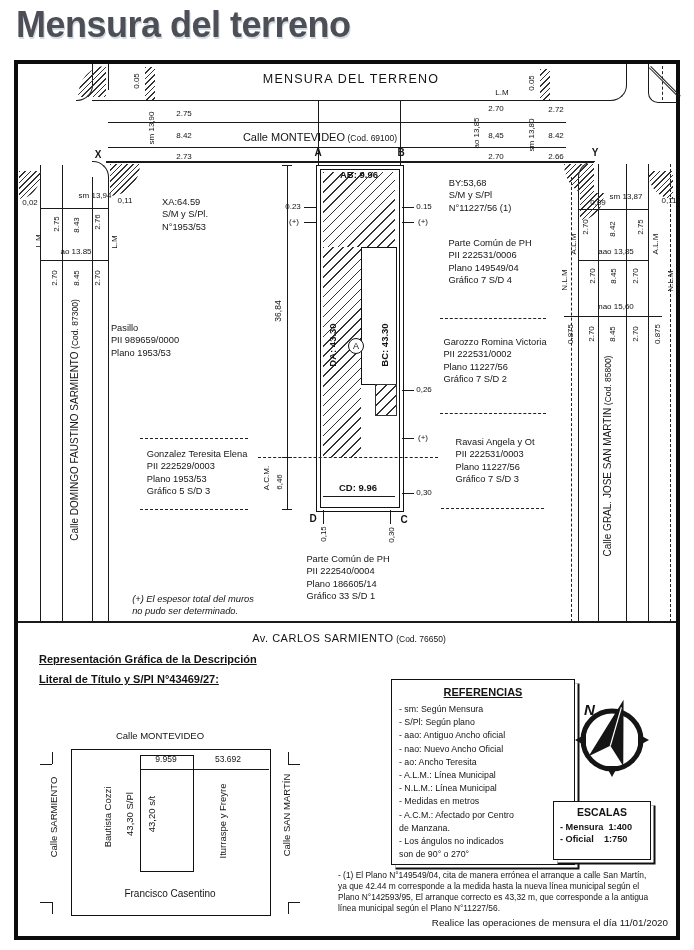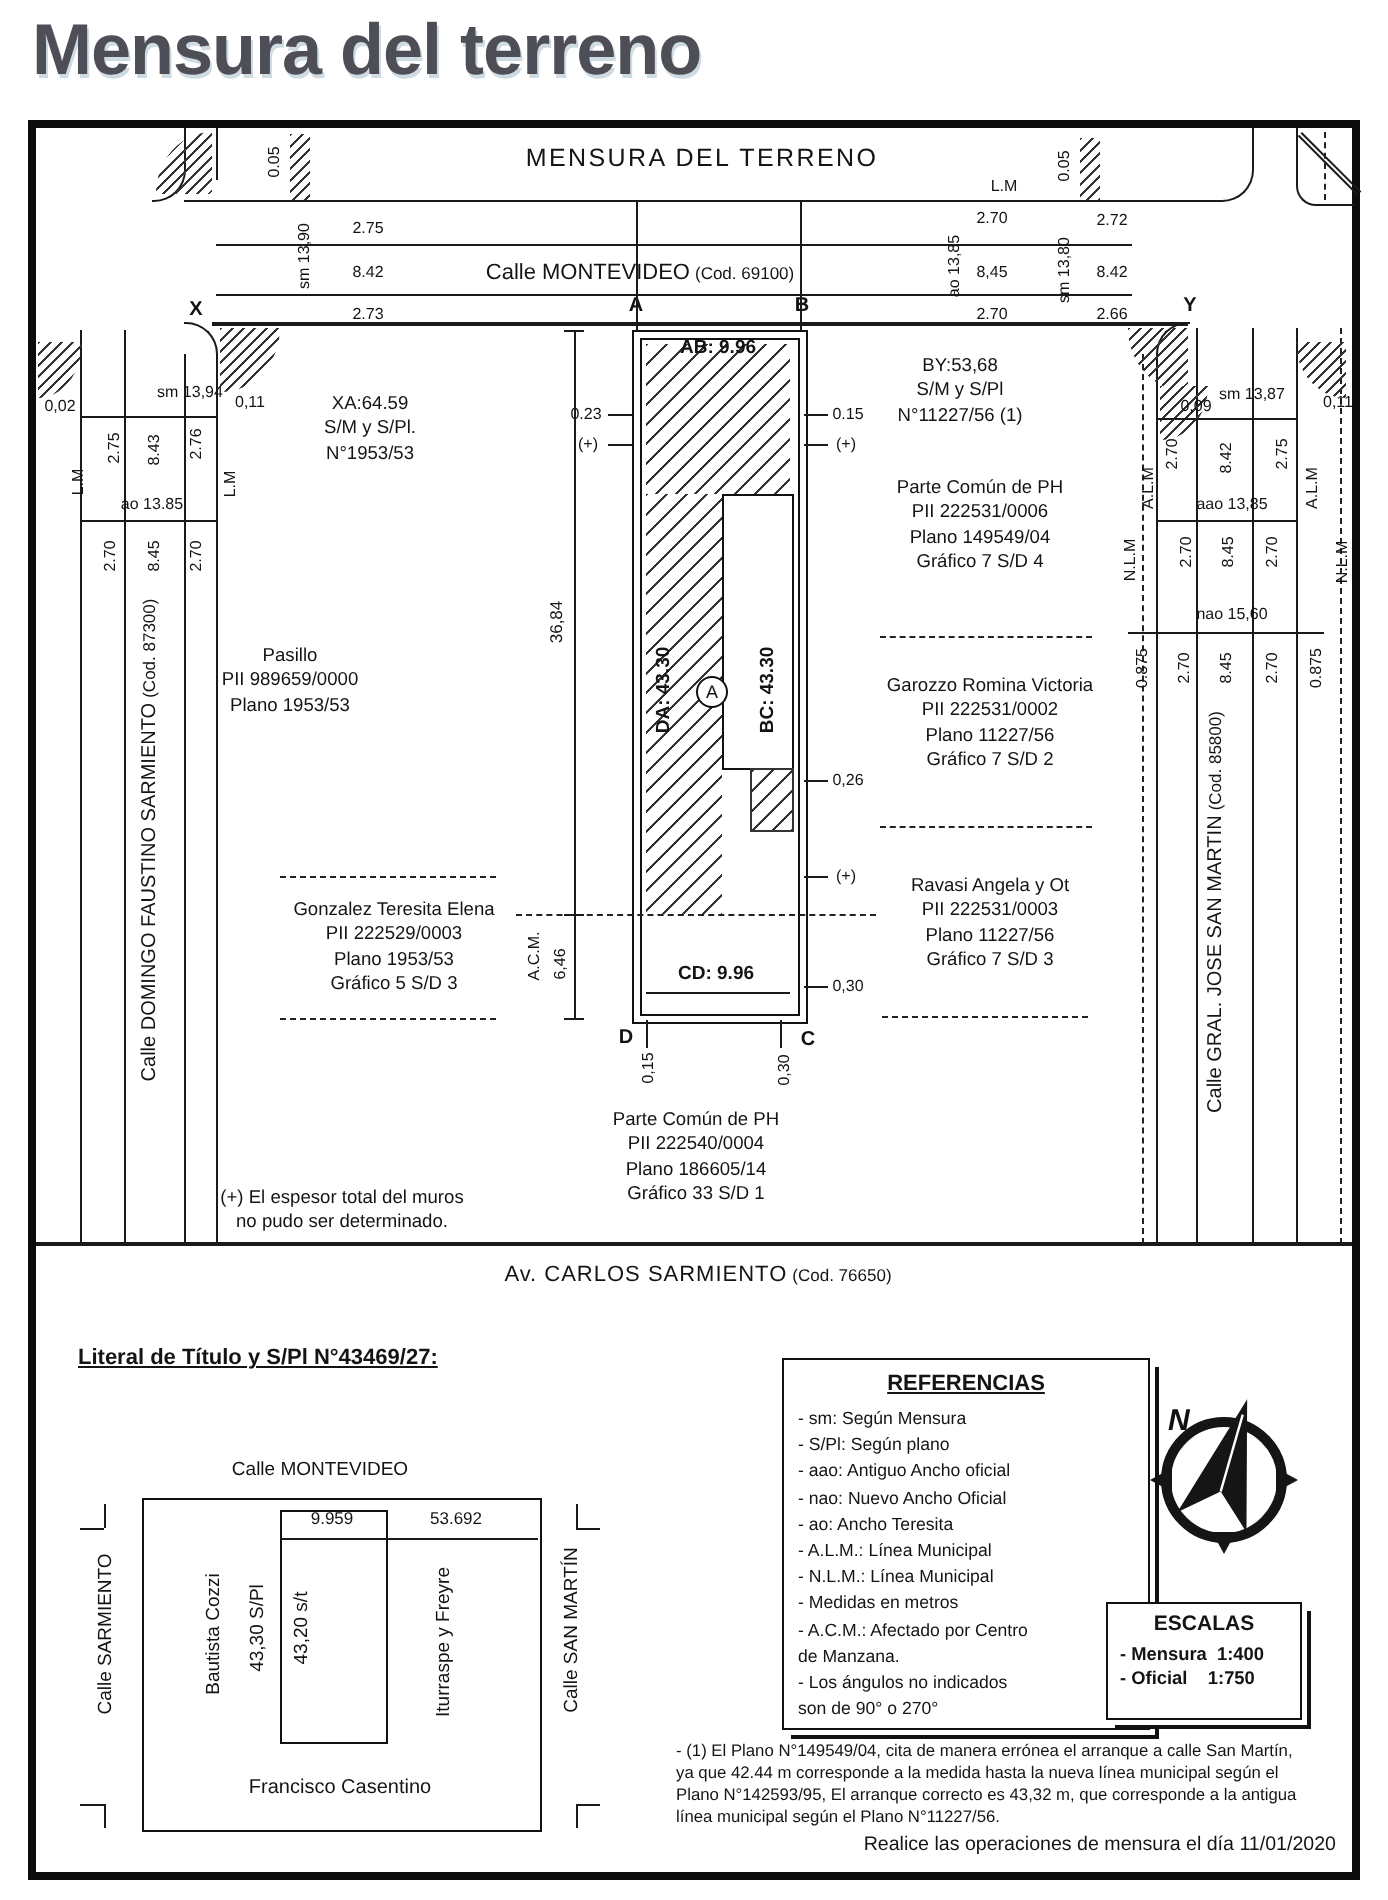--- a/index.html
+++ b/index.html
@@ -13,7 +13,7 @@
   .c{transform:translate(-50%,-50%);text-align:center}
   .r{transform:translate(-50%,-50%) rotate(-90deg);white-space:nowrap}
   .s8{font-size:8px}.s85{font-size:8.5px}.s95{font-size:9.5px}.s10{font-size:10px}.s11{font-size:11px}
-  .tb{position:absolute;transform:translate(-50%,-50%);text-align:center;font-size:9.3px;line-height:1.32;white-space:nowrap}
+  .tb{position:absolute;transform:translate(-50%,-50%);text-align:left;font-size:9.3px;line-height:1.32;white-space:nowrap}
   .hatch{position:absolute;background:repeating-linear-gradient(135deg,#333 0 1px,rgba(0,0,0,0) 1px 7px)}
   .hatch2{position:absolute;background:repeating-linear-gradient(135deg,#333 0 1px,rgba(0,0,0,0) 1px 4px)}
   .arc{position:absolute;border:0 solid #1a1a1a}

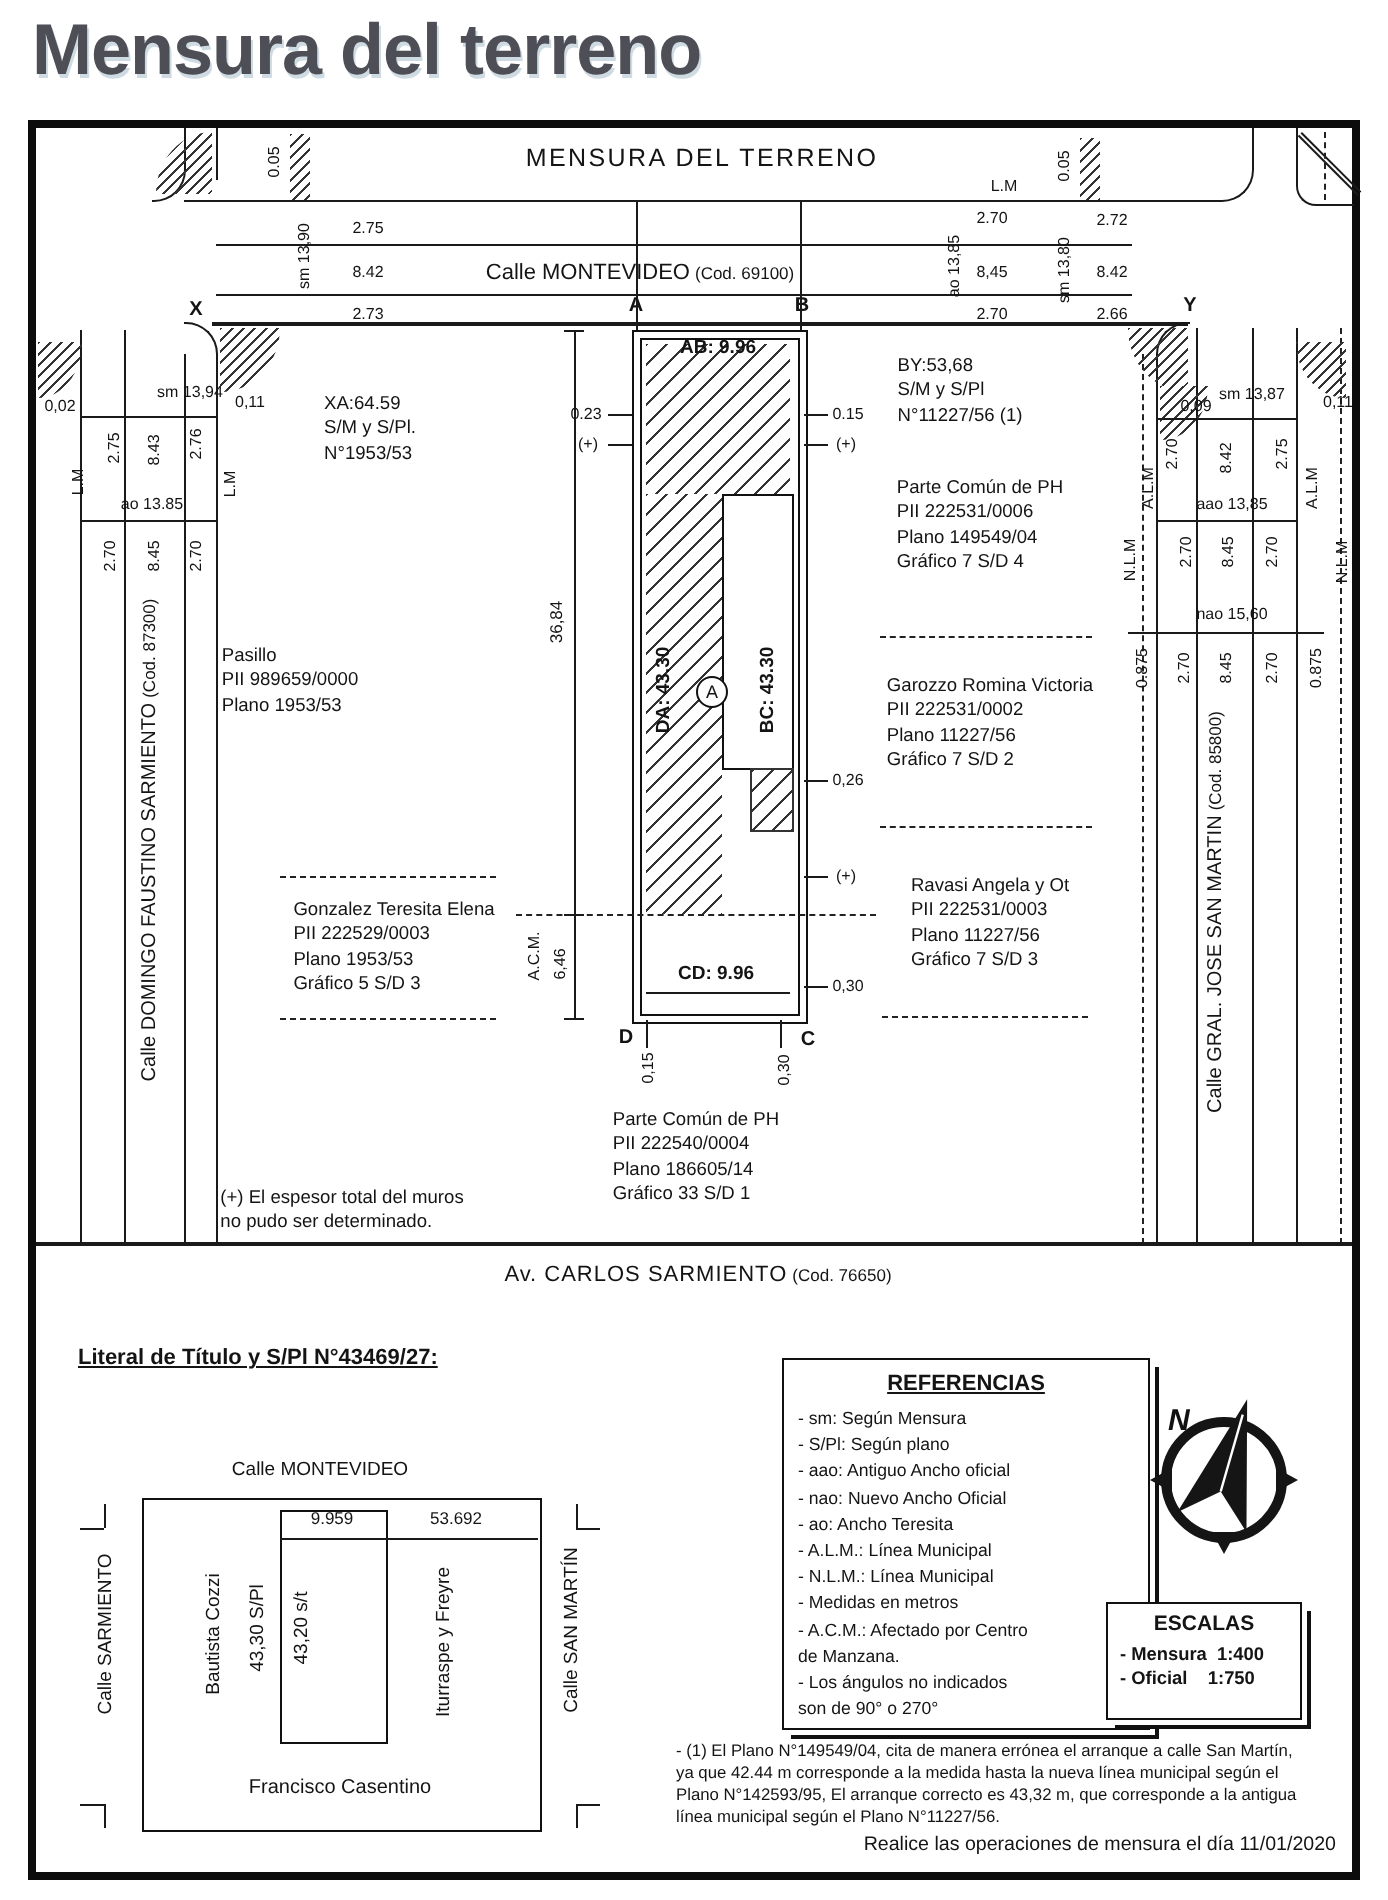--- a/index.html
+++ b/index.html
@@ -236,7 +236,7 @@
     <div data-bind="plan.blocks.gonzalez.3">Gráfico 5 S/D 3</div>
   </div>
   <div class="dh" style="left:122px;top:445px;width:108px;border-top-width:1.5px;"></div>
-  <div class="tb s85" data-bind="plan.blocks.muros_note" style="left:153px;top:541px;">(+) El espesor total del muros
+  <div class="tb s85" data-bind="plan.blocks.muros_note" style="left:175px;top:541px;font-style:italic;">(+) El espesor total del muros
 no pudo ser determinado.</div>
   <div class="tb" style="left:330px;top:514px;">
     <div data-bind="plan.blocks.ph_bottom.0">Parte Común de PH</div>

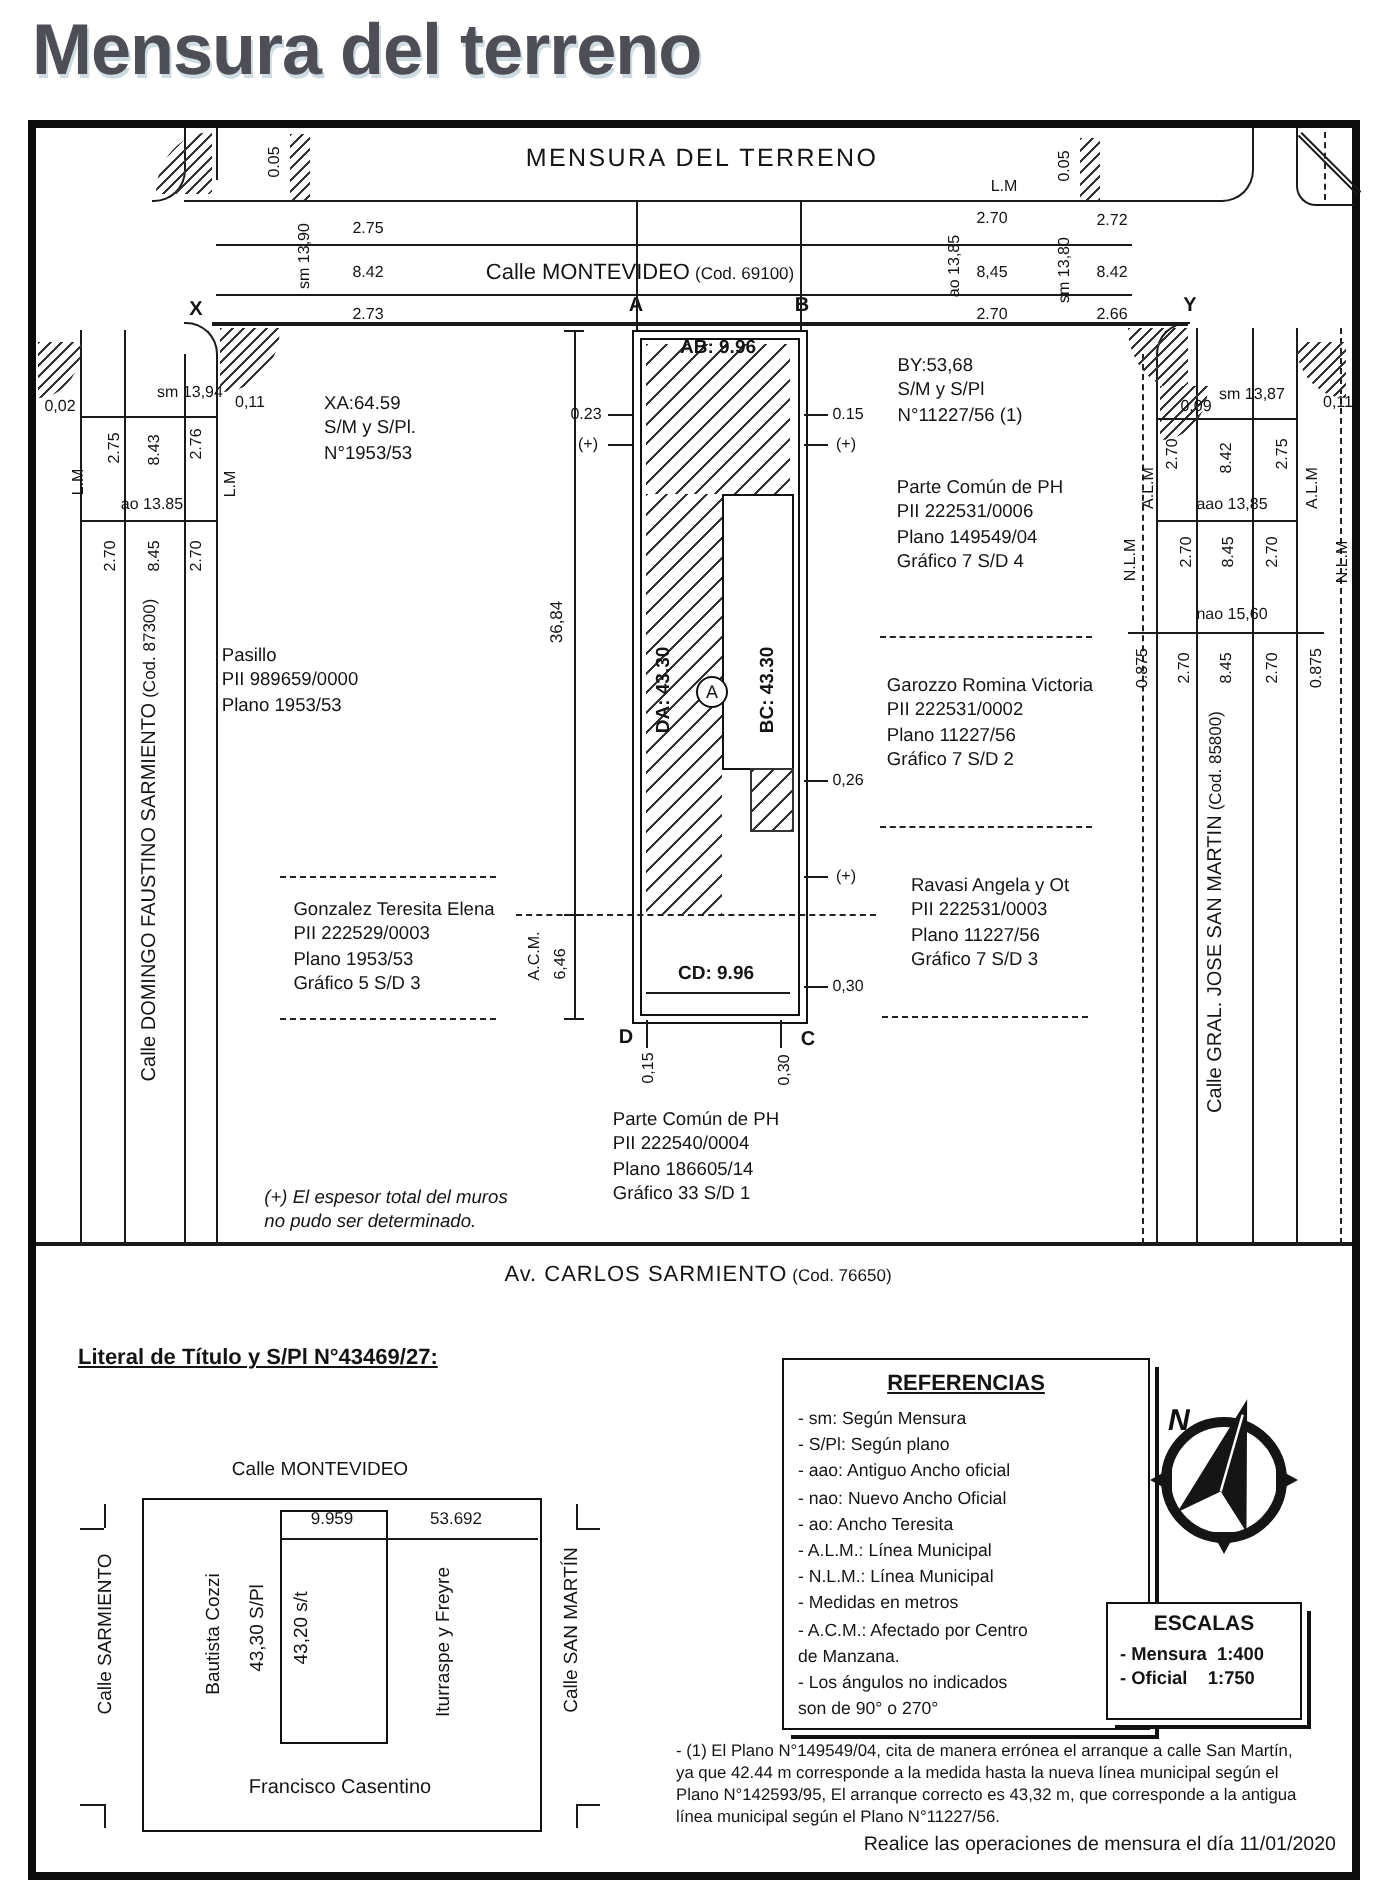--- a/index.html
+++ b/index.html
@@ -251,6 +251,7 @@
     <span class="s85 nw" data-bind="plan.streets.pellegrini_cod">(Cod. 76650)</span>
   </div>
 
+  <div class="lbl abs s11" data-bind="lower.heading1" style="left:21px;top:589px;font-weight:700;text-decoration:underline;">Representación Gráfica de la Descripción</div>
   <div class="lbl abs s11" data-bind="lower.heading2" style="left:21px;top:609px;font-weight:700;text-decoration:underline;">Literal de Título y S/Pl N°43469/27:</div>
 
   <div class="hl" style="left:22px;top:700px;width:12px;"></div>

